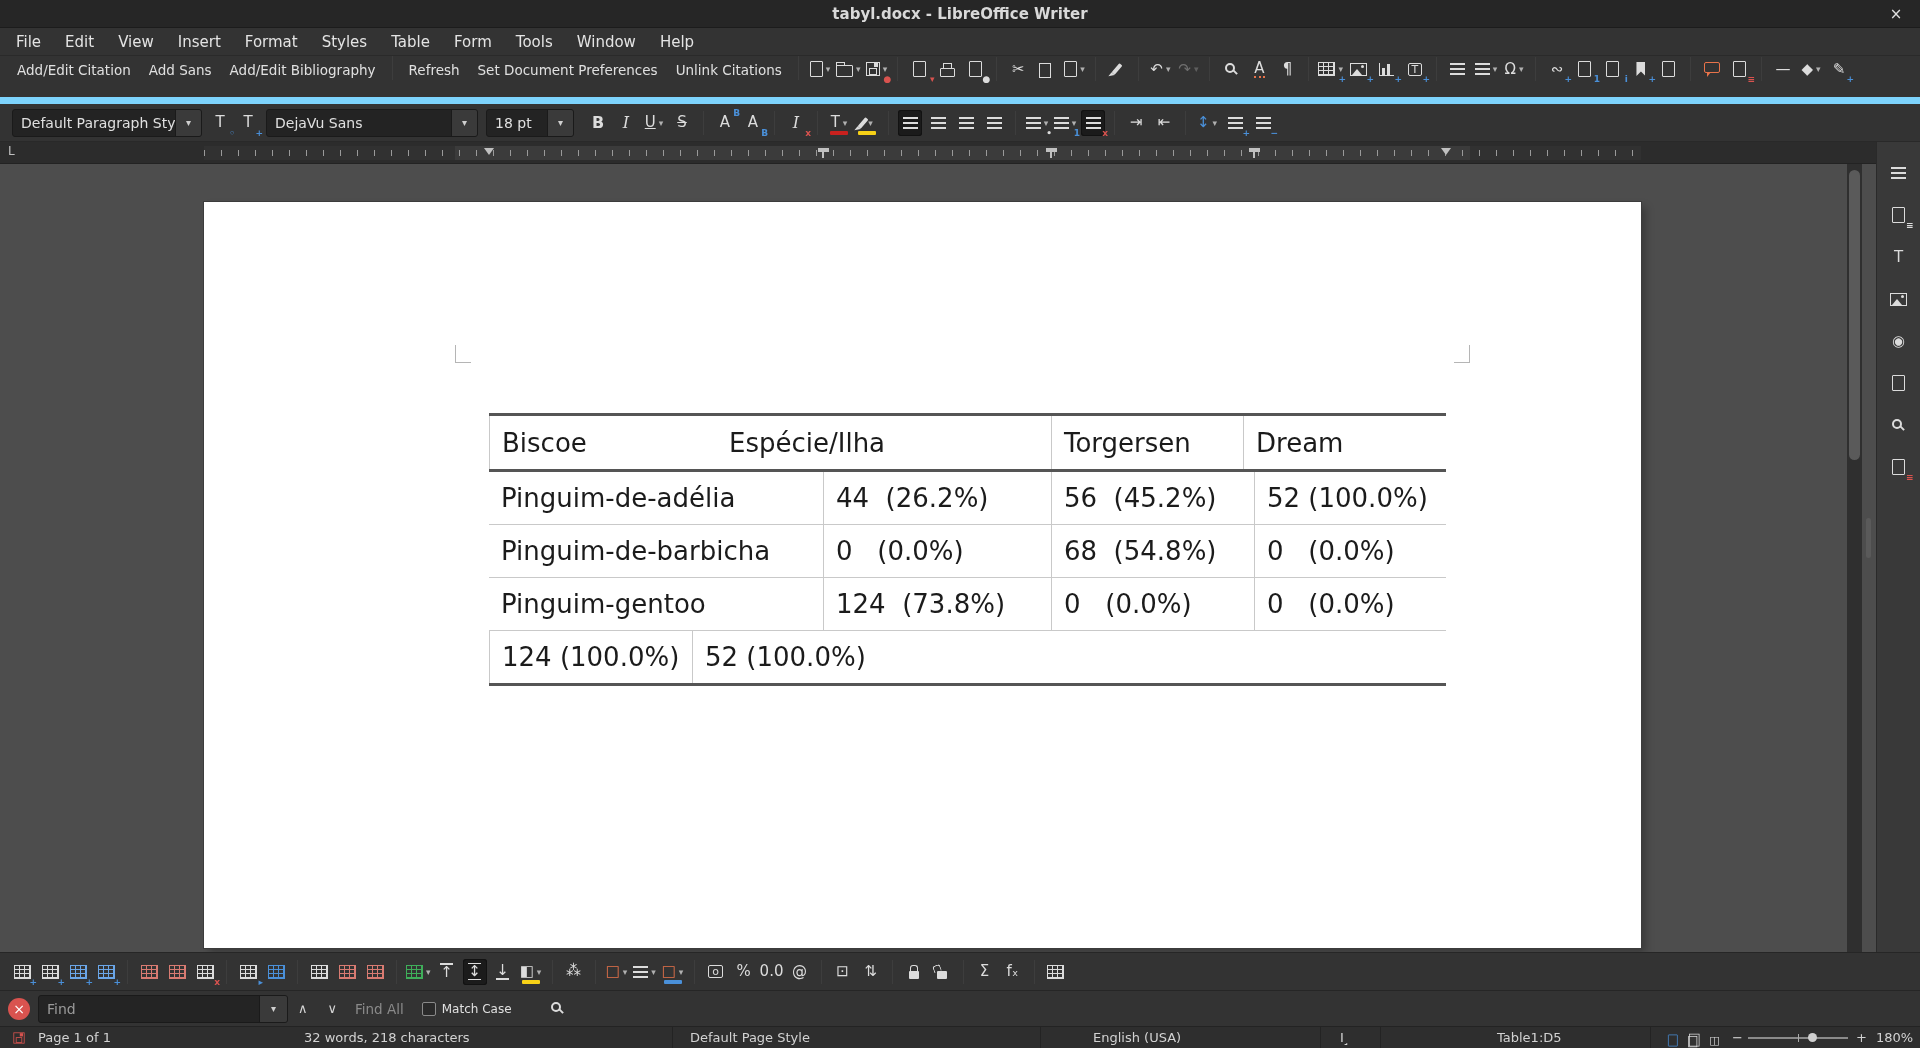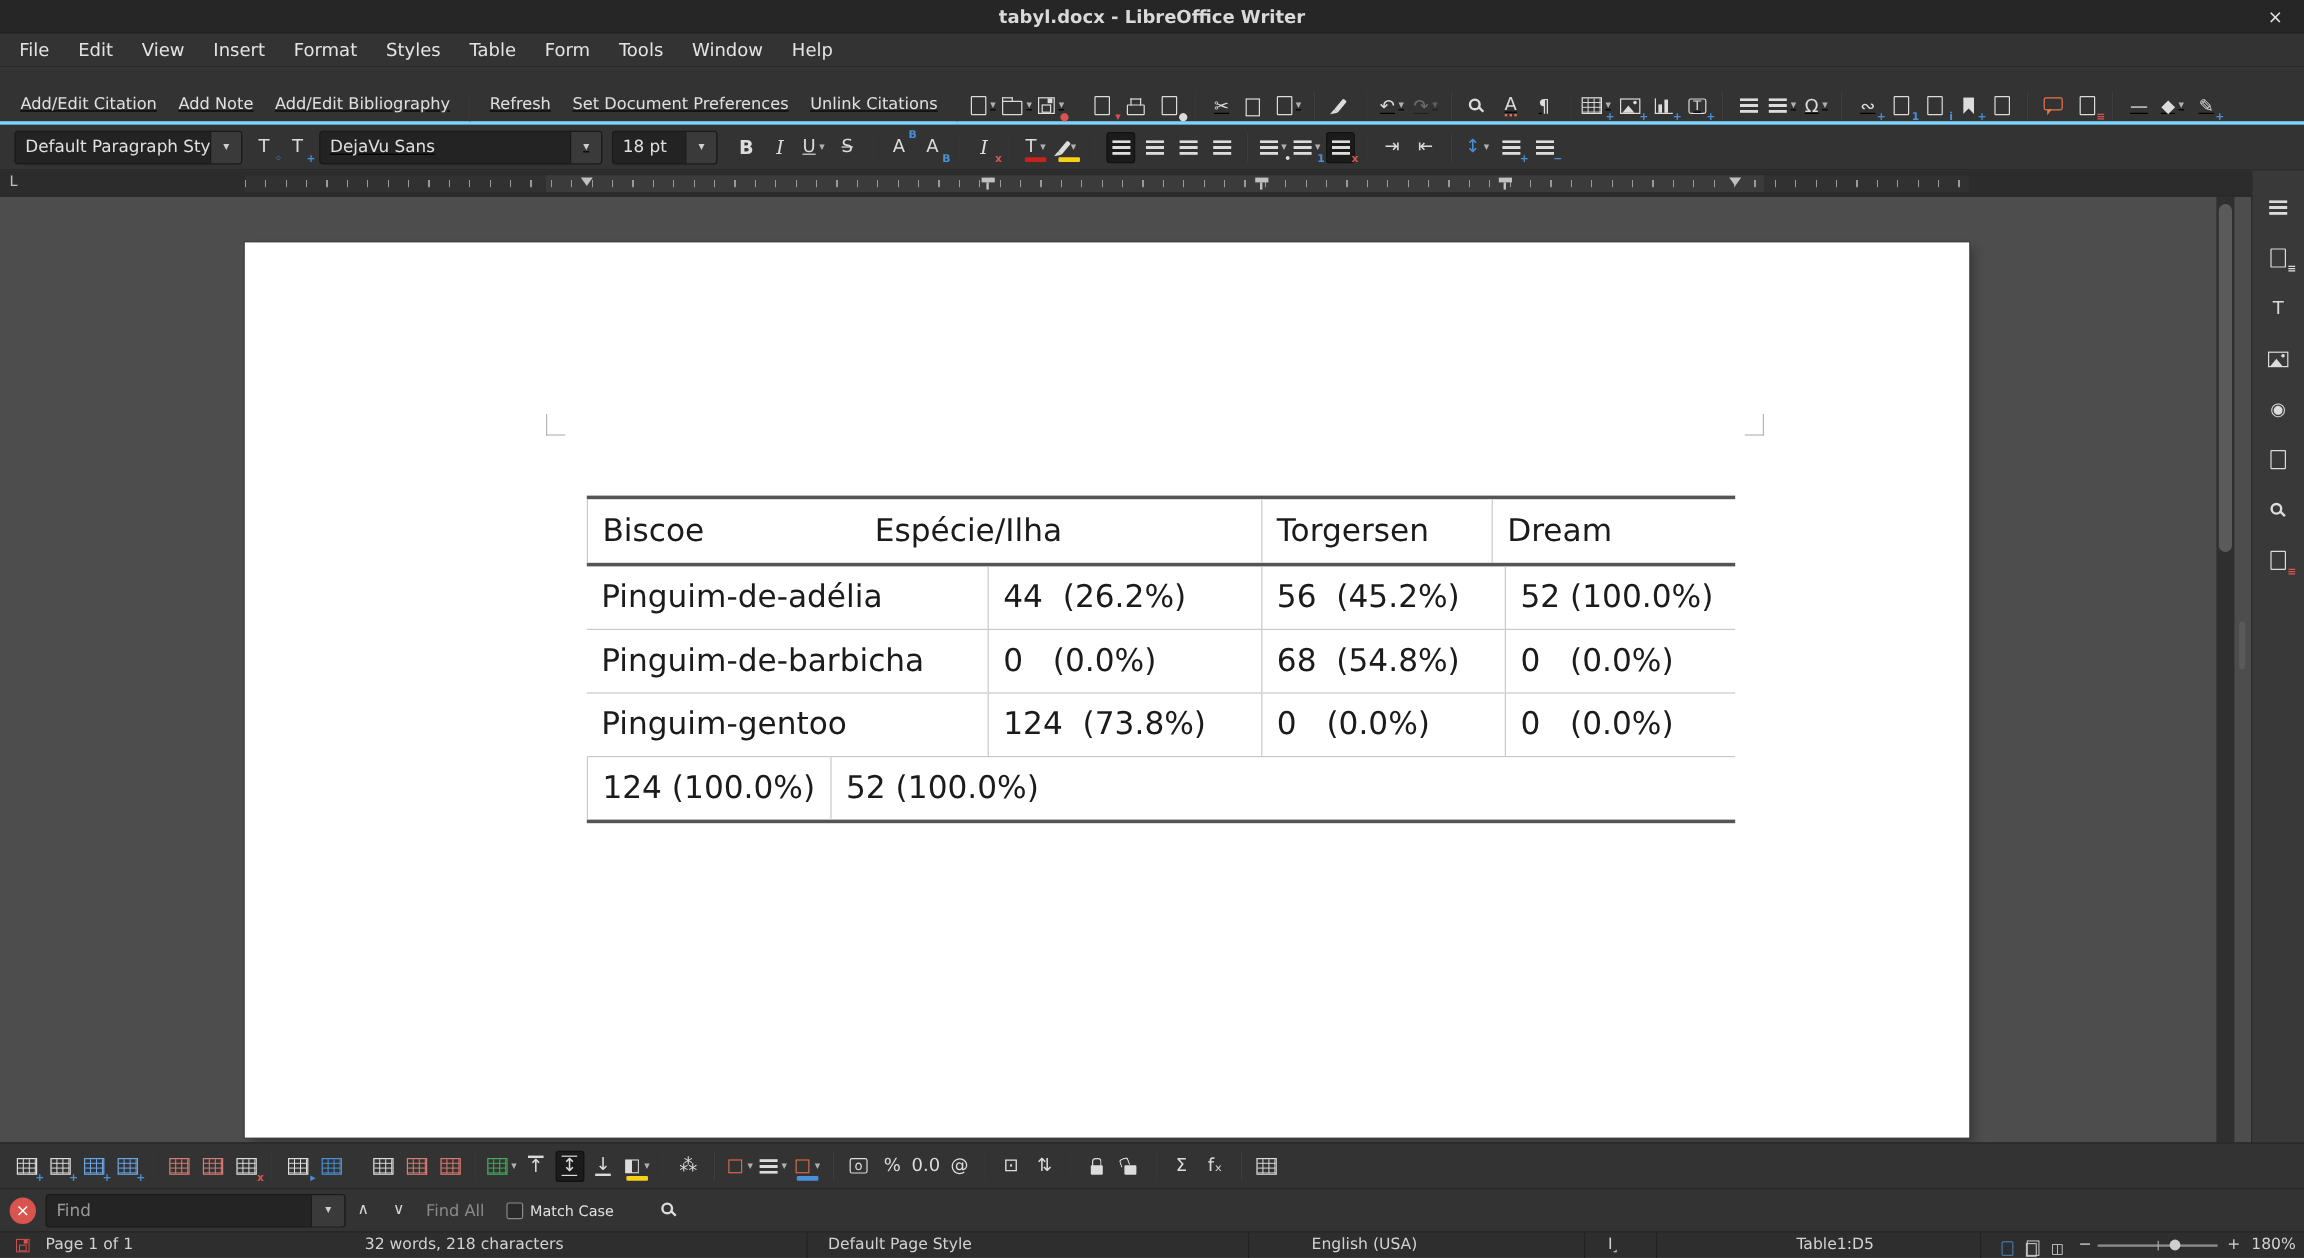--- a/index.html
+++ b/index.html
@@ -20,8 +20,8 @@
   .menu-item { color:#e4e4e4; font-size:15px; padding:0 12px; height:28px; line-height:28px; }
 
   
-  #toolbar1 { top:56px; height:48px; background:#333333; display:flex; align-items:flex-end;
-              padding-left:8px; border-bottom:3px solid #7dd3fc;text-decoration:underline; }
+  #toolbar1 { top:56px; height:48px; background:#333333; display:flex; align-items:flex-start;
+              padding-left:8px; border-bottom:7px solid #7dd3fc; }
   #toolbar2 { top:104px; height:38px; background:#333333; display:flex; align-items:center;
               padding-left:8px; border-bottom:1px solid #292929; }
   .txtbtn { color:#e0e0e0; font-size:13.5px; padding:6px 9px; white-space:nowrap; }

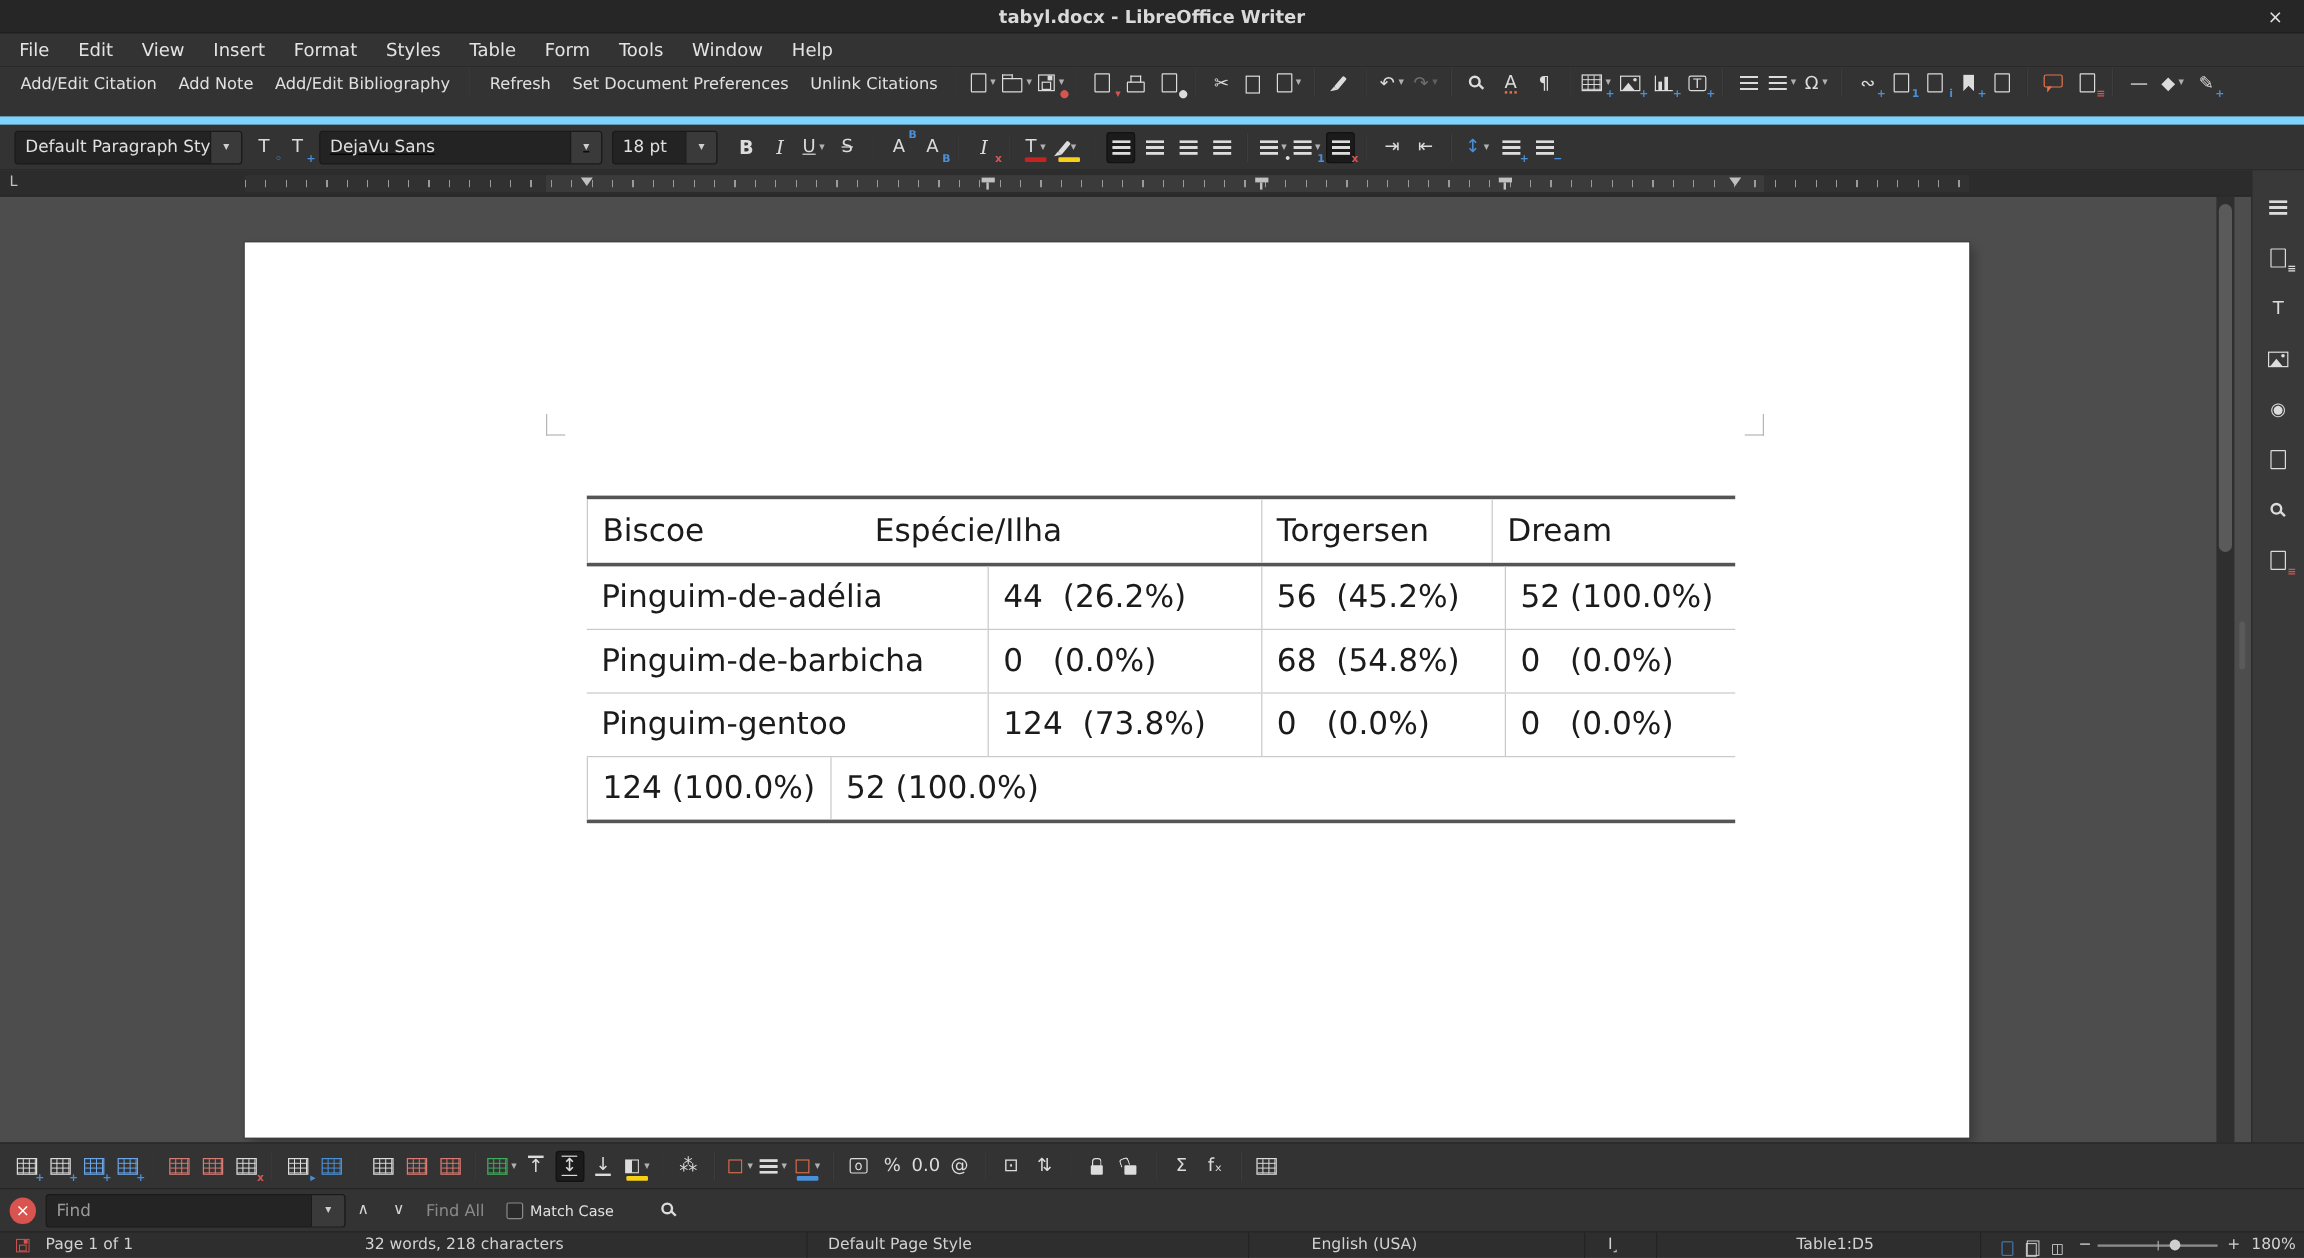--- a/index.html
+++ b/index.html
@@ -204,7 +204,7 @@
 
 <div class="band" id="toolbar1">
   <span class="txtbtn">Add/Edit Citation</span>
-  <span class="txtbtn">Add Note</span>
+  <span class="txtbtn">Add Sans</span>
   <span class="txtbtn">Add/Edit Bibliography</span>
   <span class="vsep"></span>
   <span class="txtbtn">Refresh</span>

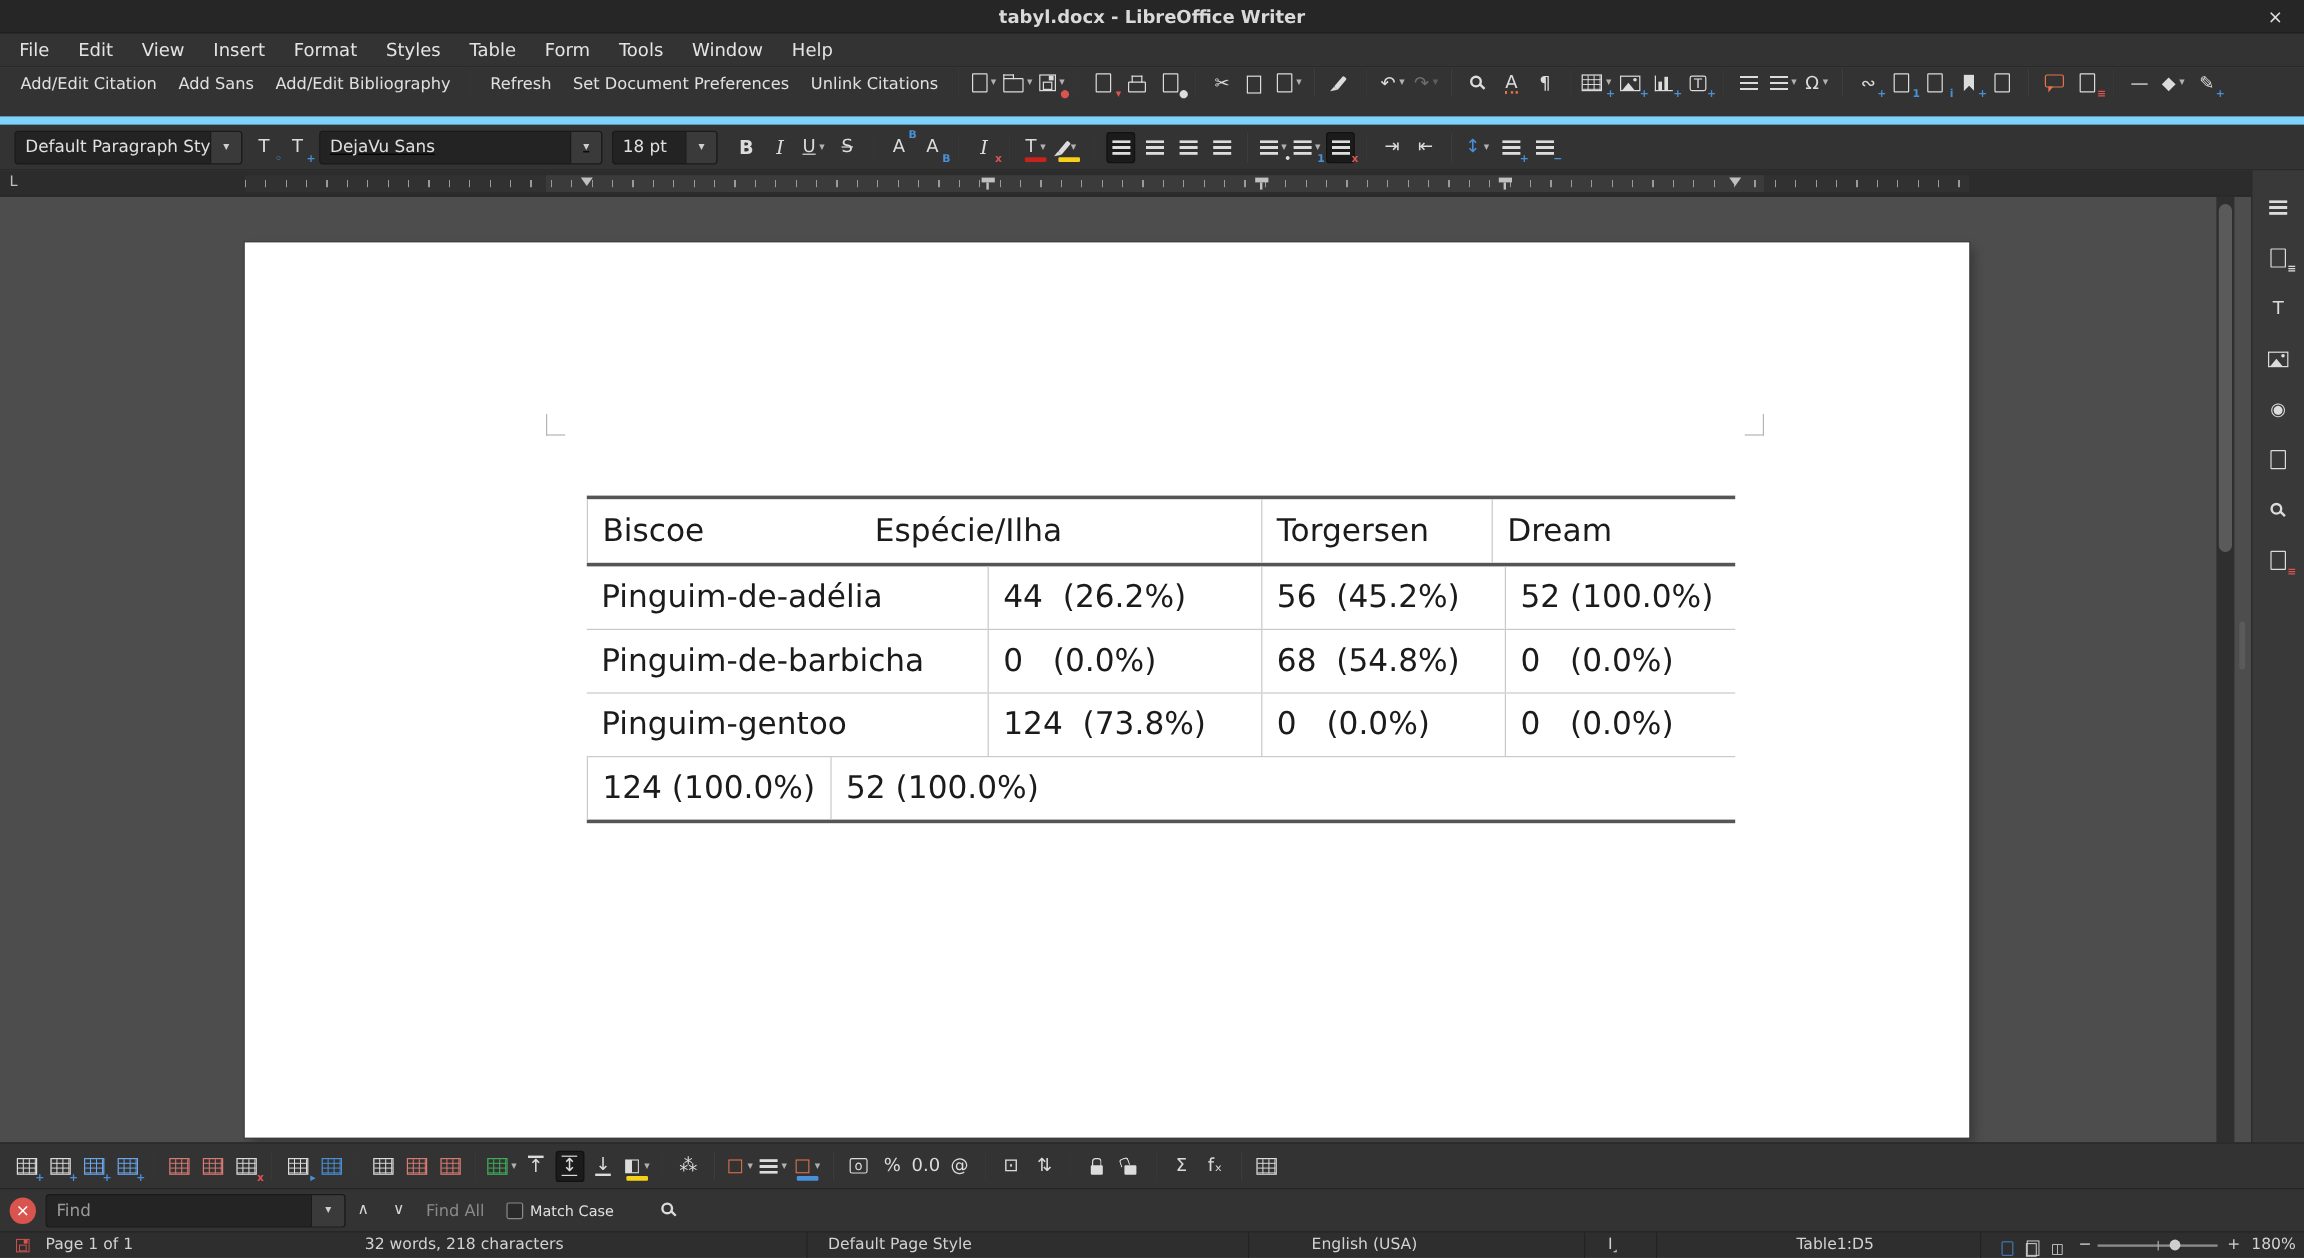--- a/index.html
+++ b/index.html
@@ -359,7 +359,7 @@
         <span class="bdg br" style="color: rgb(74, 144, 217);">+</span>
       </span>
     </span>
-  <span class="combo" style="width:236px;text-decoration:underline;">
+  <span class="combo" style="width:212px;">
     <span class="cval" style="flex:1;">DejaVu Sans</span>
     <span class="cbtn">▾</span>
   </span>

